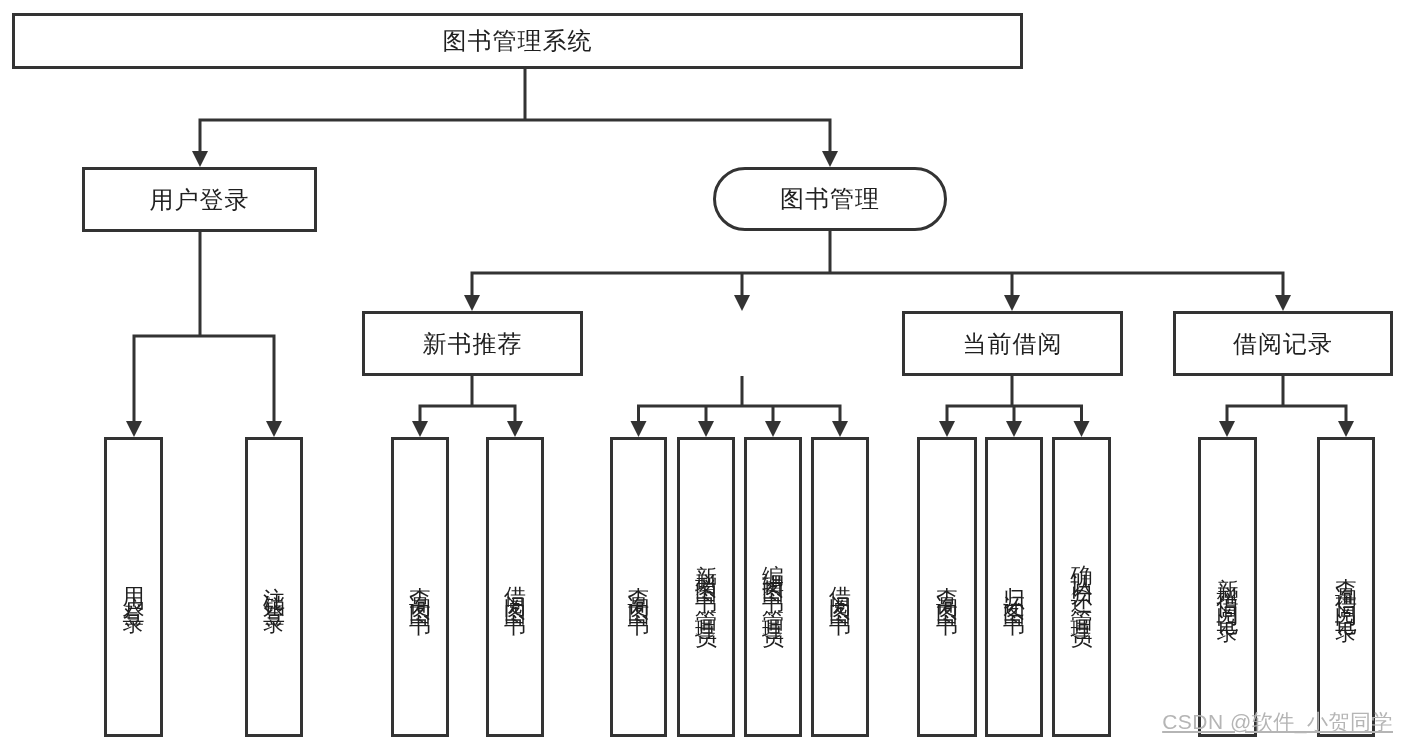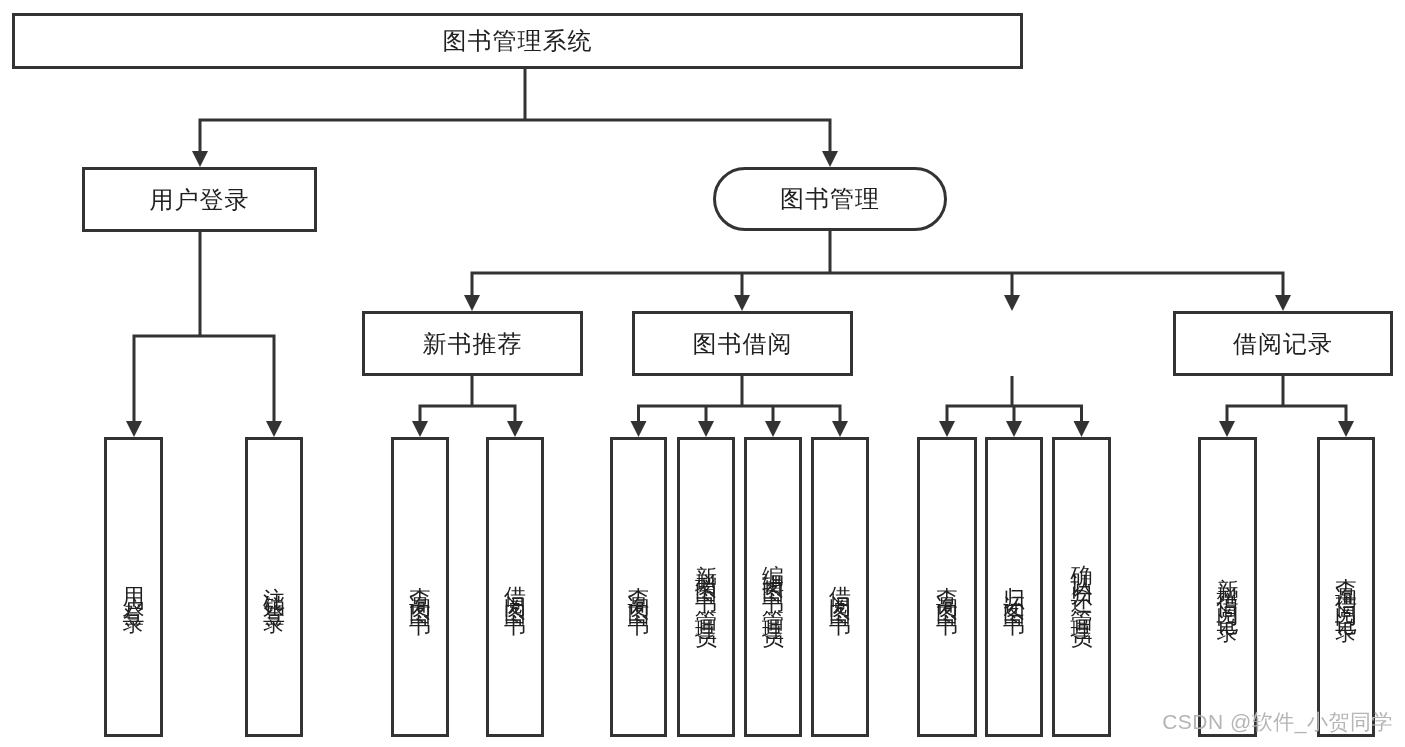--- a/index.html
+++ b/index.html
@@ -116,7 +116,6 @@
   <div class="box h" style="left:713px; top:167px; width:234px; height:64px;border-radius:32px;">图书管理</div>
 
   <div class="box h" style="left:362px; top:311px; width:221px; height:65px;text-align:right;">新书推荐</div>
-  <div class="box h" style="left:632px; top:311px; width:221px; height:65px;">图书借阅</div>
   <div class="box h" style="left:1173px; top:311px; width:220px; height:65px;">借阅记录</div>
 
   <div class="box v" style="left:104px; top:437px; width:59px;">用户登录</div>

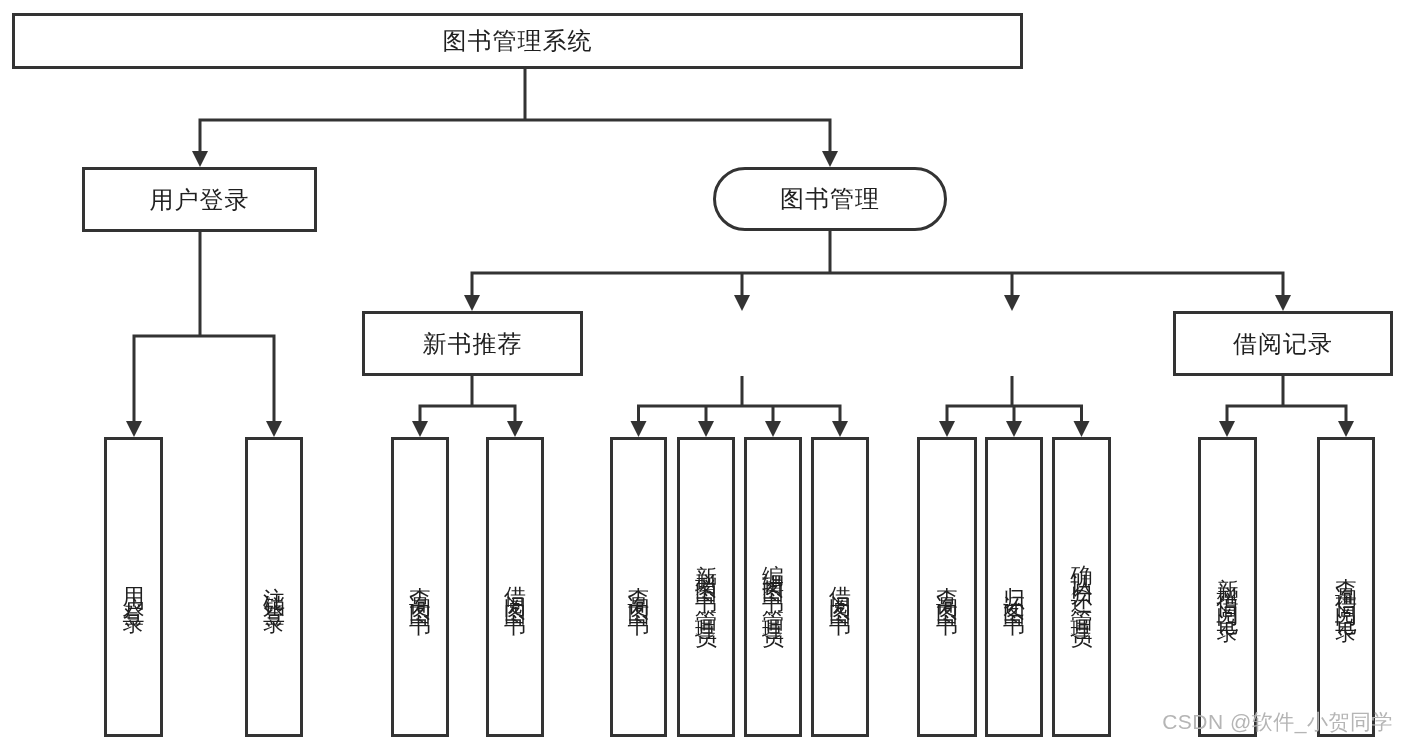--- a/index.html
+++ b/index.html
@@ -116,6 +116,7 @@
   <div class="box h" style="left:713px; top:167px; width:234px; height:64px;border-radius:32px;">图书管理</div>
 
   <div class="box h" style="left:362px; top:311px; width:221px; height:65px;text-align:right;">新书推荐</div>
+  <div class="box h" style="left:902px; top:311px; width:221px; height:65px;">当前借阅</div>
   <div class="box h" style="left:1173px; top:311px; width:220px; height:65px;">借阅记录</div>
 
   <div class="box v" style="left:104px; top:437px; width:59px;">用户登录</div>

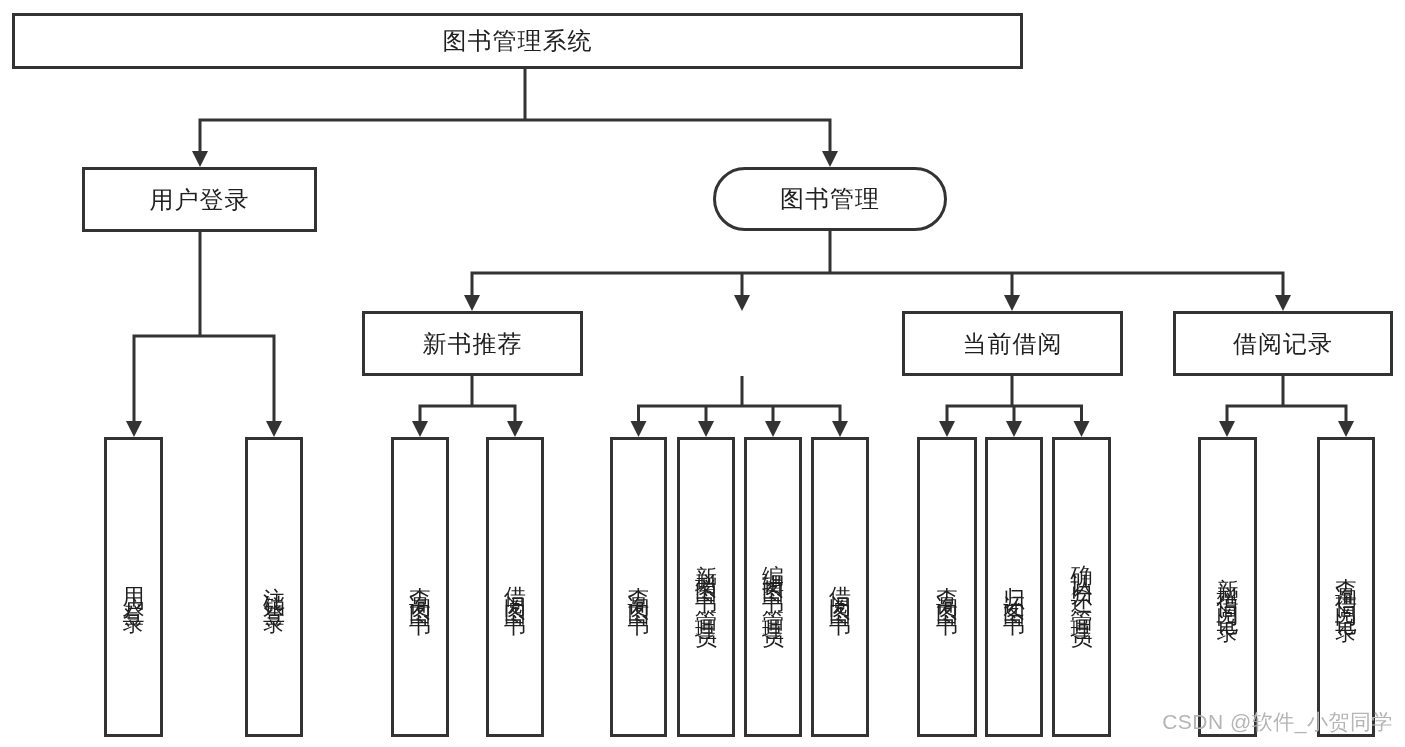--- a/index.html
+++ b/index.html
@@ -56,6 +56,7 @@
     letter-spacing: 0.5px;
     white-space: nowrap;
     z-index: 5;
+    text-decoration: underline;
   }
 </style>
 </head>

